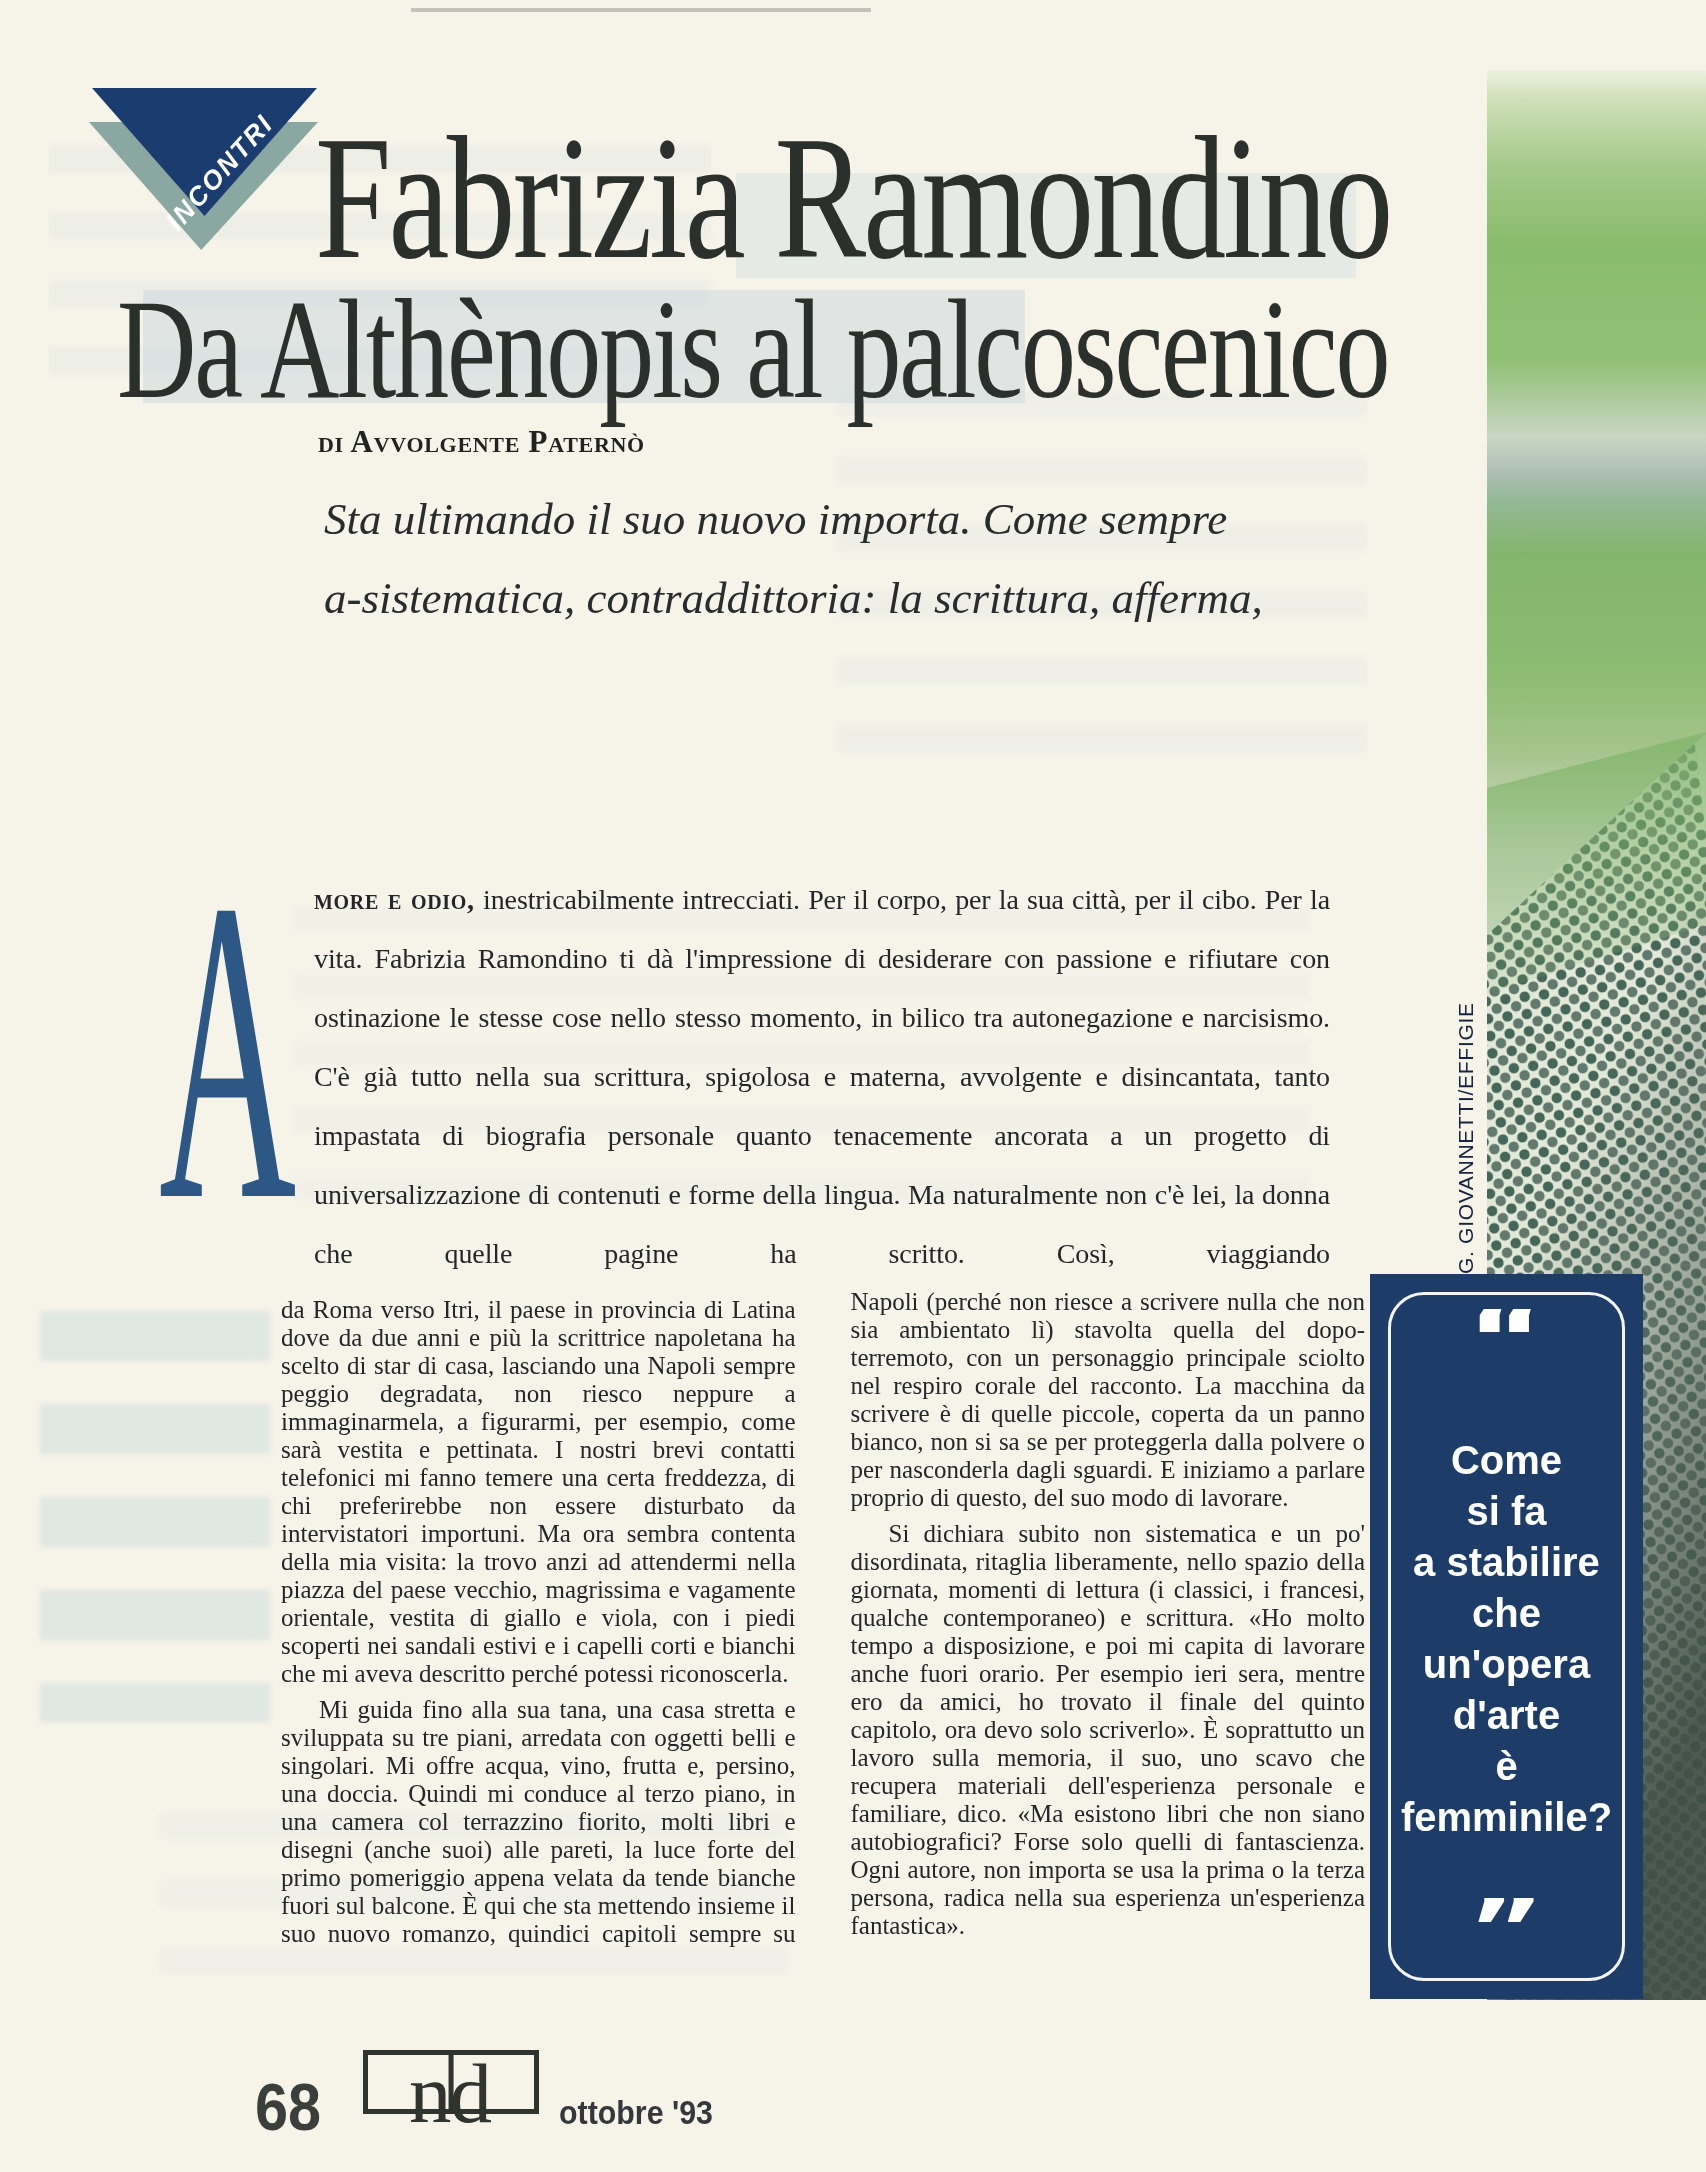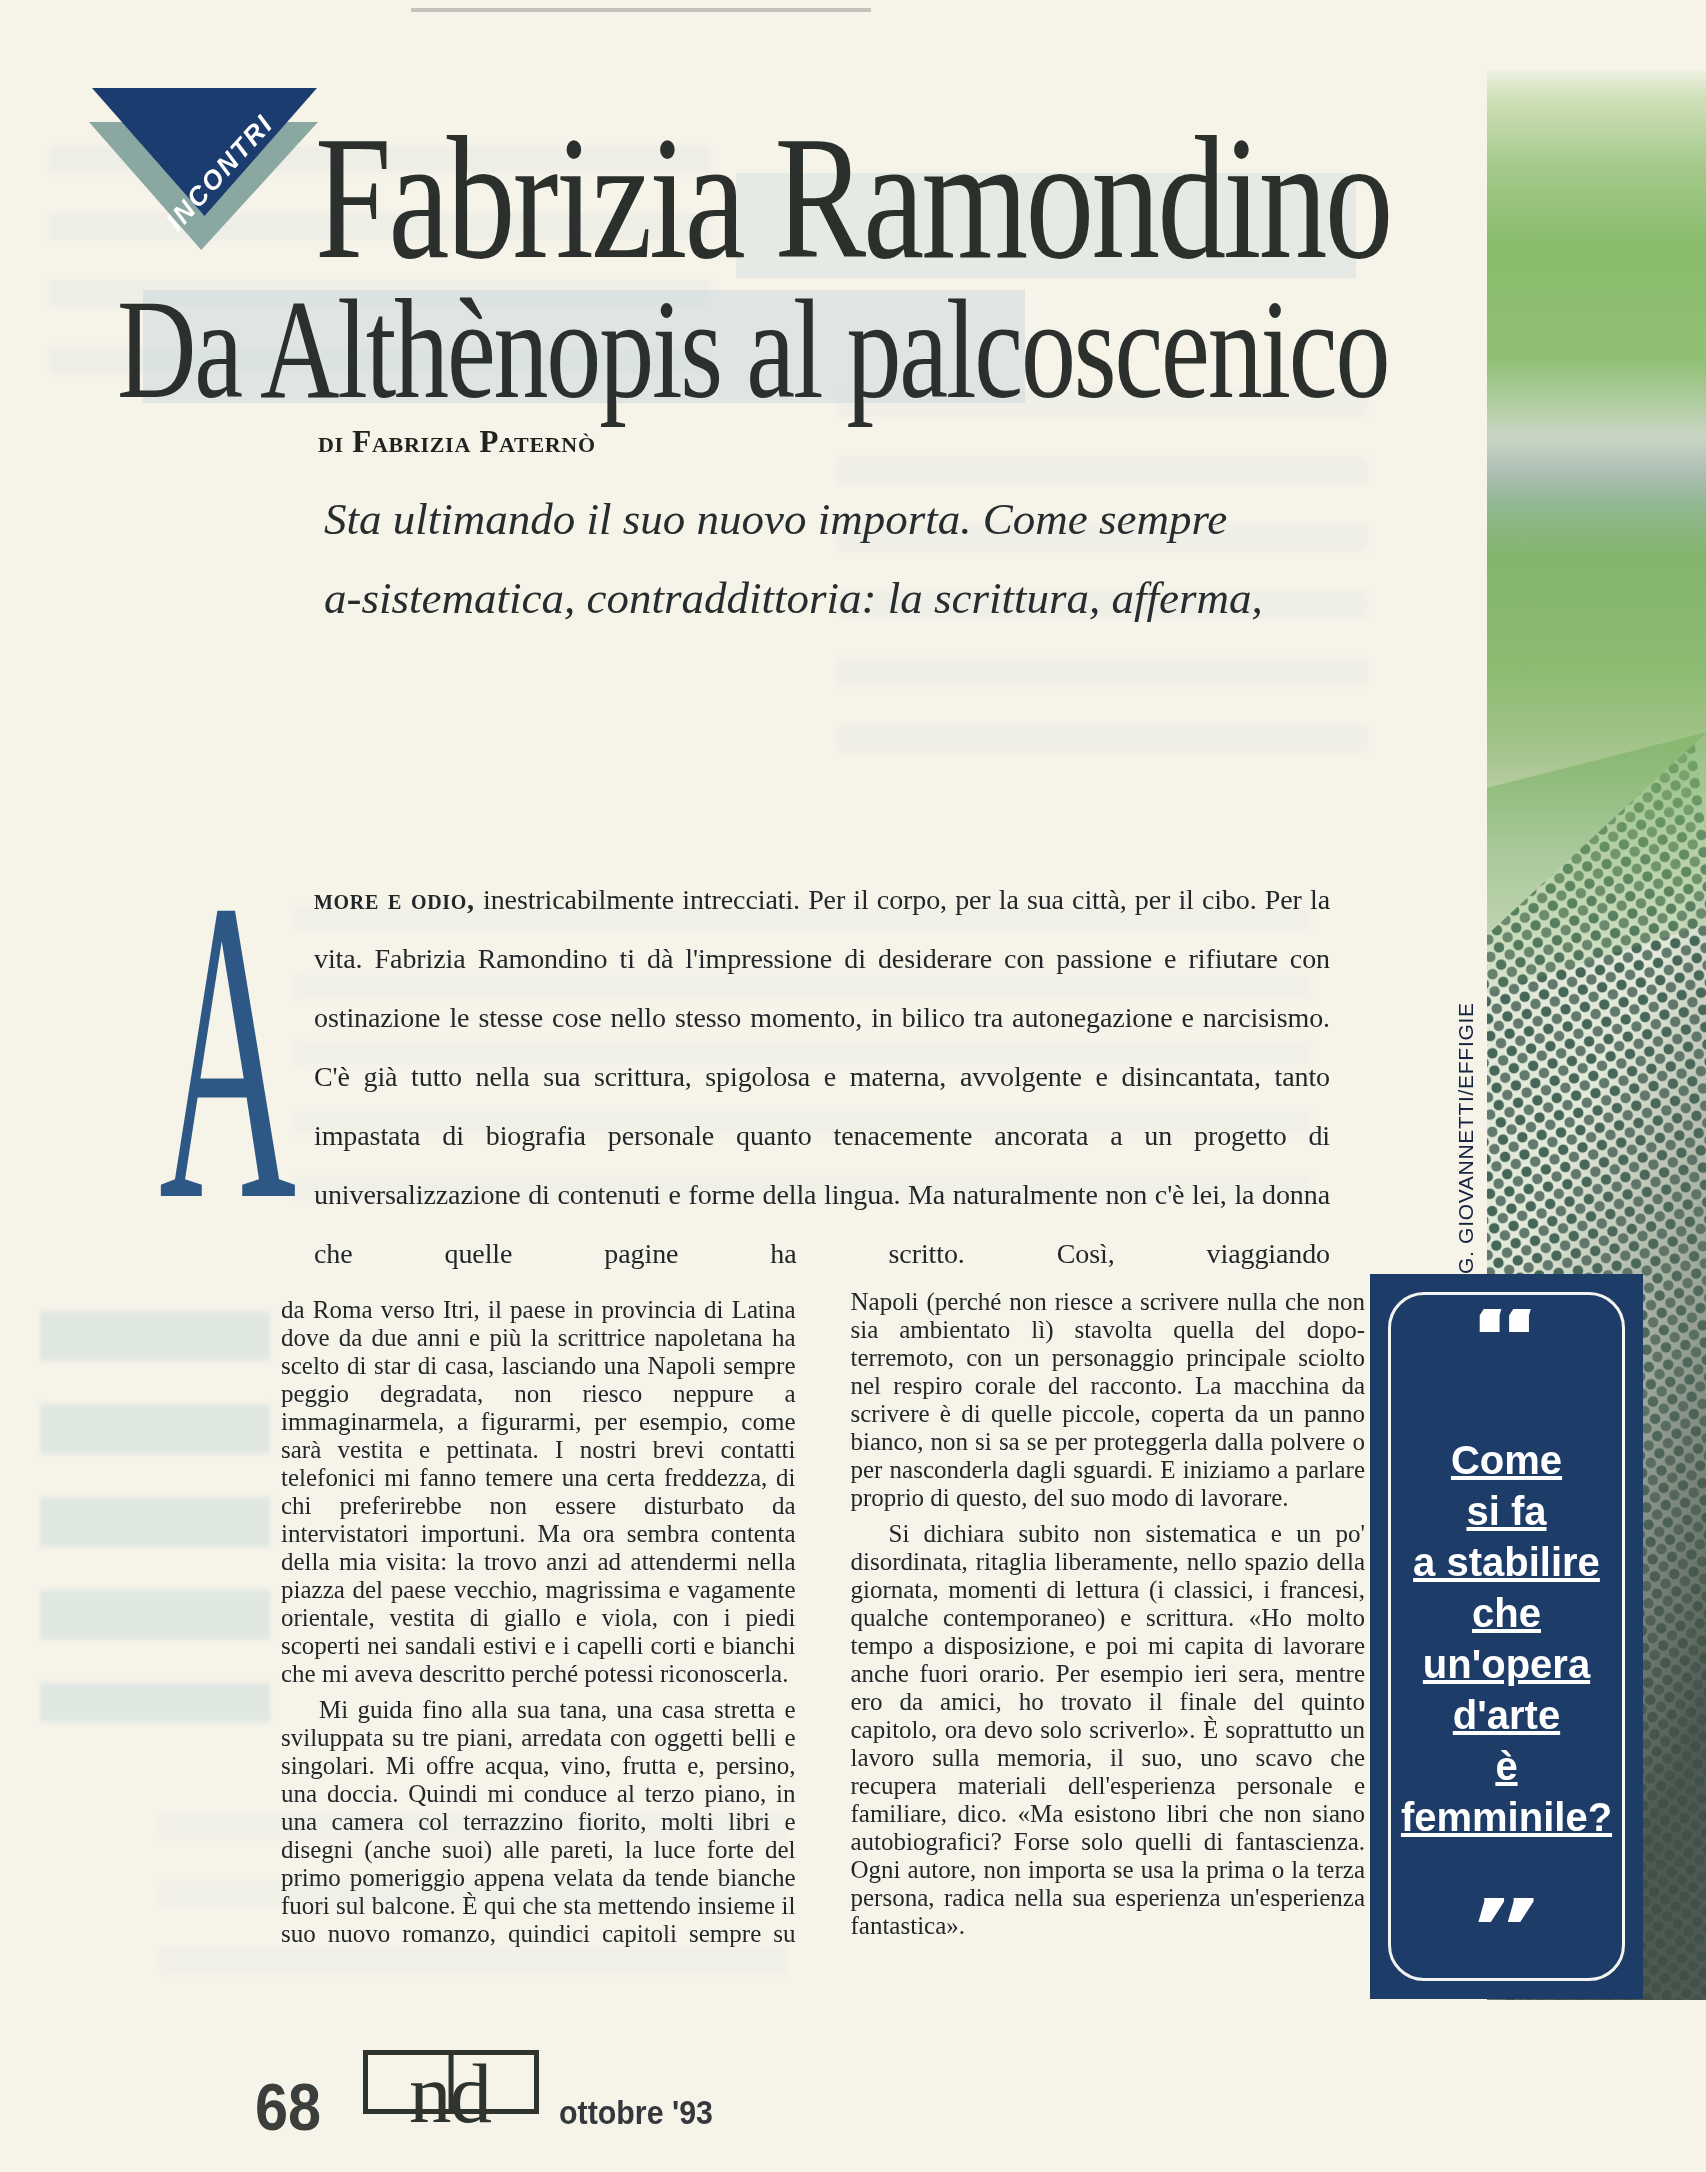--- a/index.html
+++ b/index.html
@@ -137,7 +137,7 @@
 
   <h1 class="title1">Fabrizia Ramondino</h1>
   <h1 class="title2">Da Althènopis al palcoscenico</h1>
-  <div class="byline">di Fabrizia Paternò</div>
+  <div class="byline">di Avvolgente Paternò</div>
 
   <div class="lede">
     <div class="ln indent">Sta ultimando il suo nuovo importa. Come sempre</div>

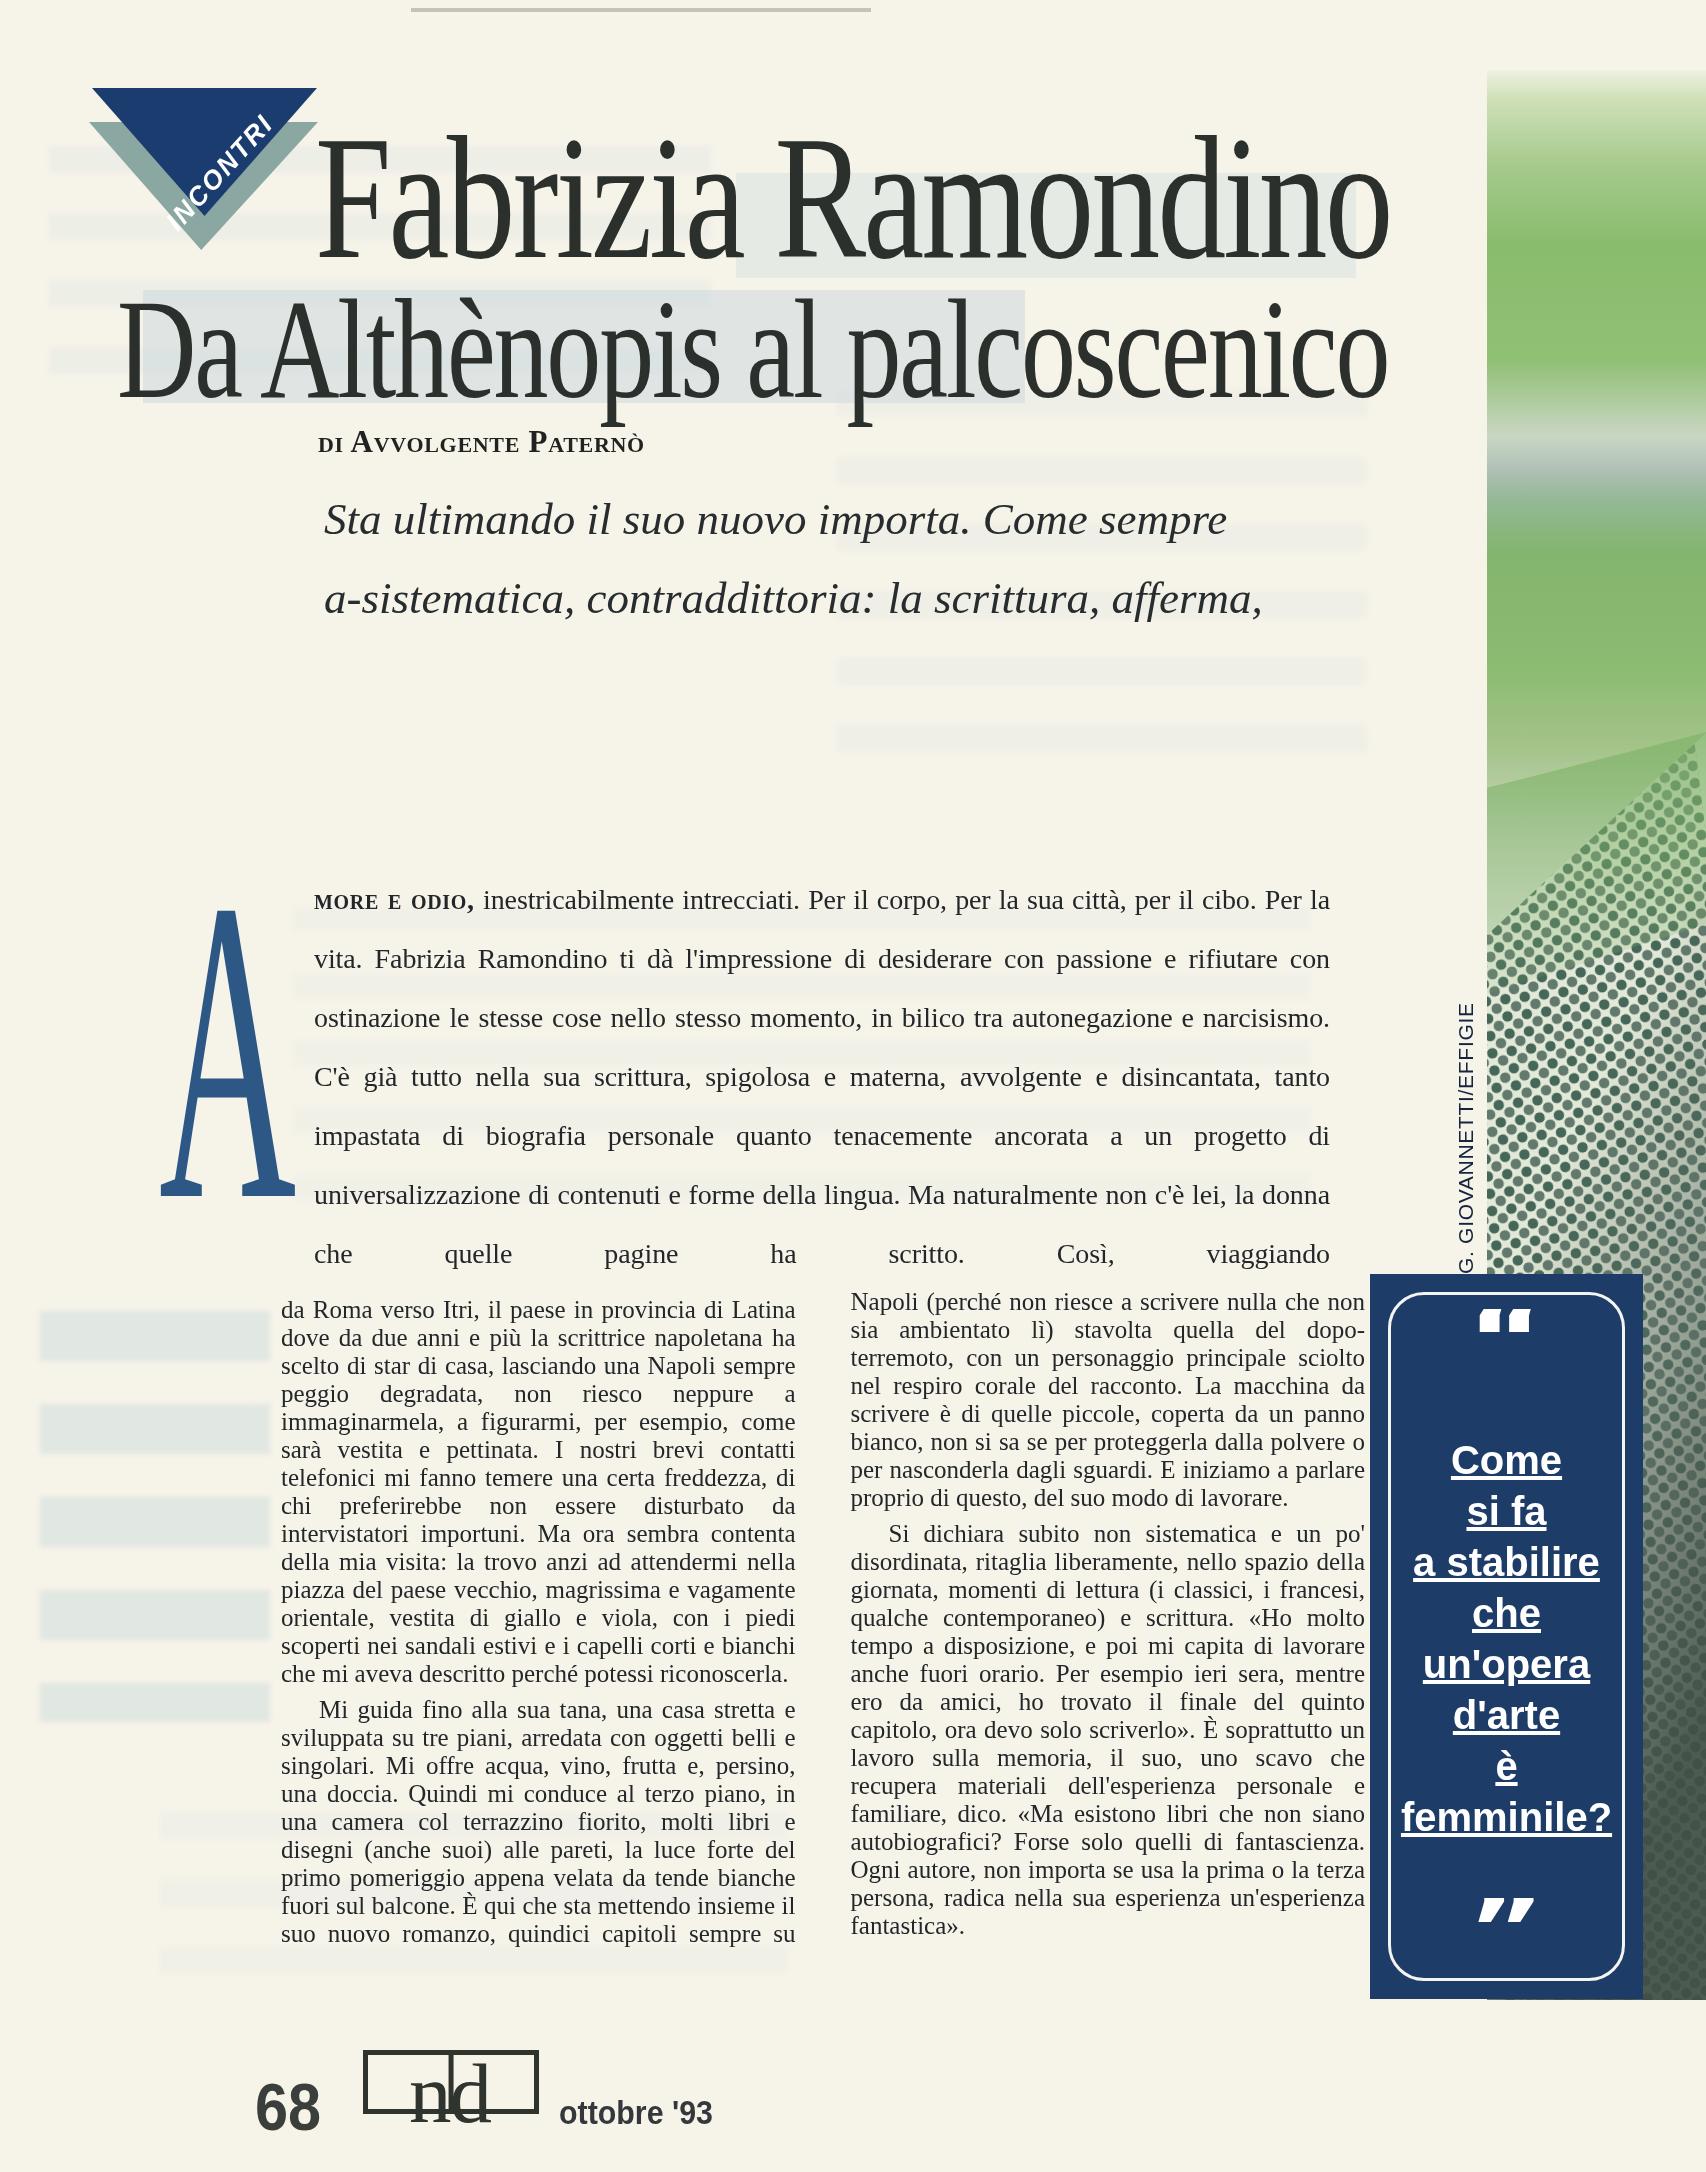--- a/index.html
+++ b/index.html
@@ -102,7 +102,7 @@
         color:#ffffff;line-height:.55;height:70px;overflow:hidden;}
   .pq-close{display:flex;align-items:flex-end;height:66px;}
   .pq-text{font-family:"Liberation Sans",sans-serif;font-weight:700;font-size:40px;line-height:51px;
-        color:#ffffff;text-align:center;white-space:pre-line;text-decoration:underline;}
+        color:#ffffff;text-align:center;white-space:pre-line;}
 
   
   .pageno{position:absolute;left:255px;top:2069px;font-family:"Liberation Sans",sans-serif;

